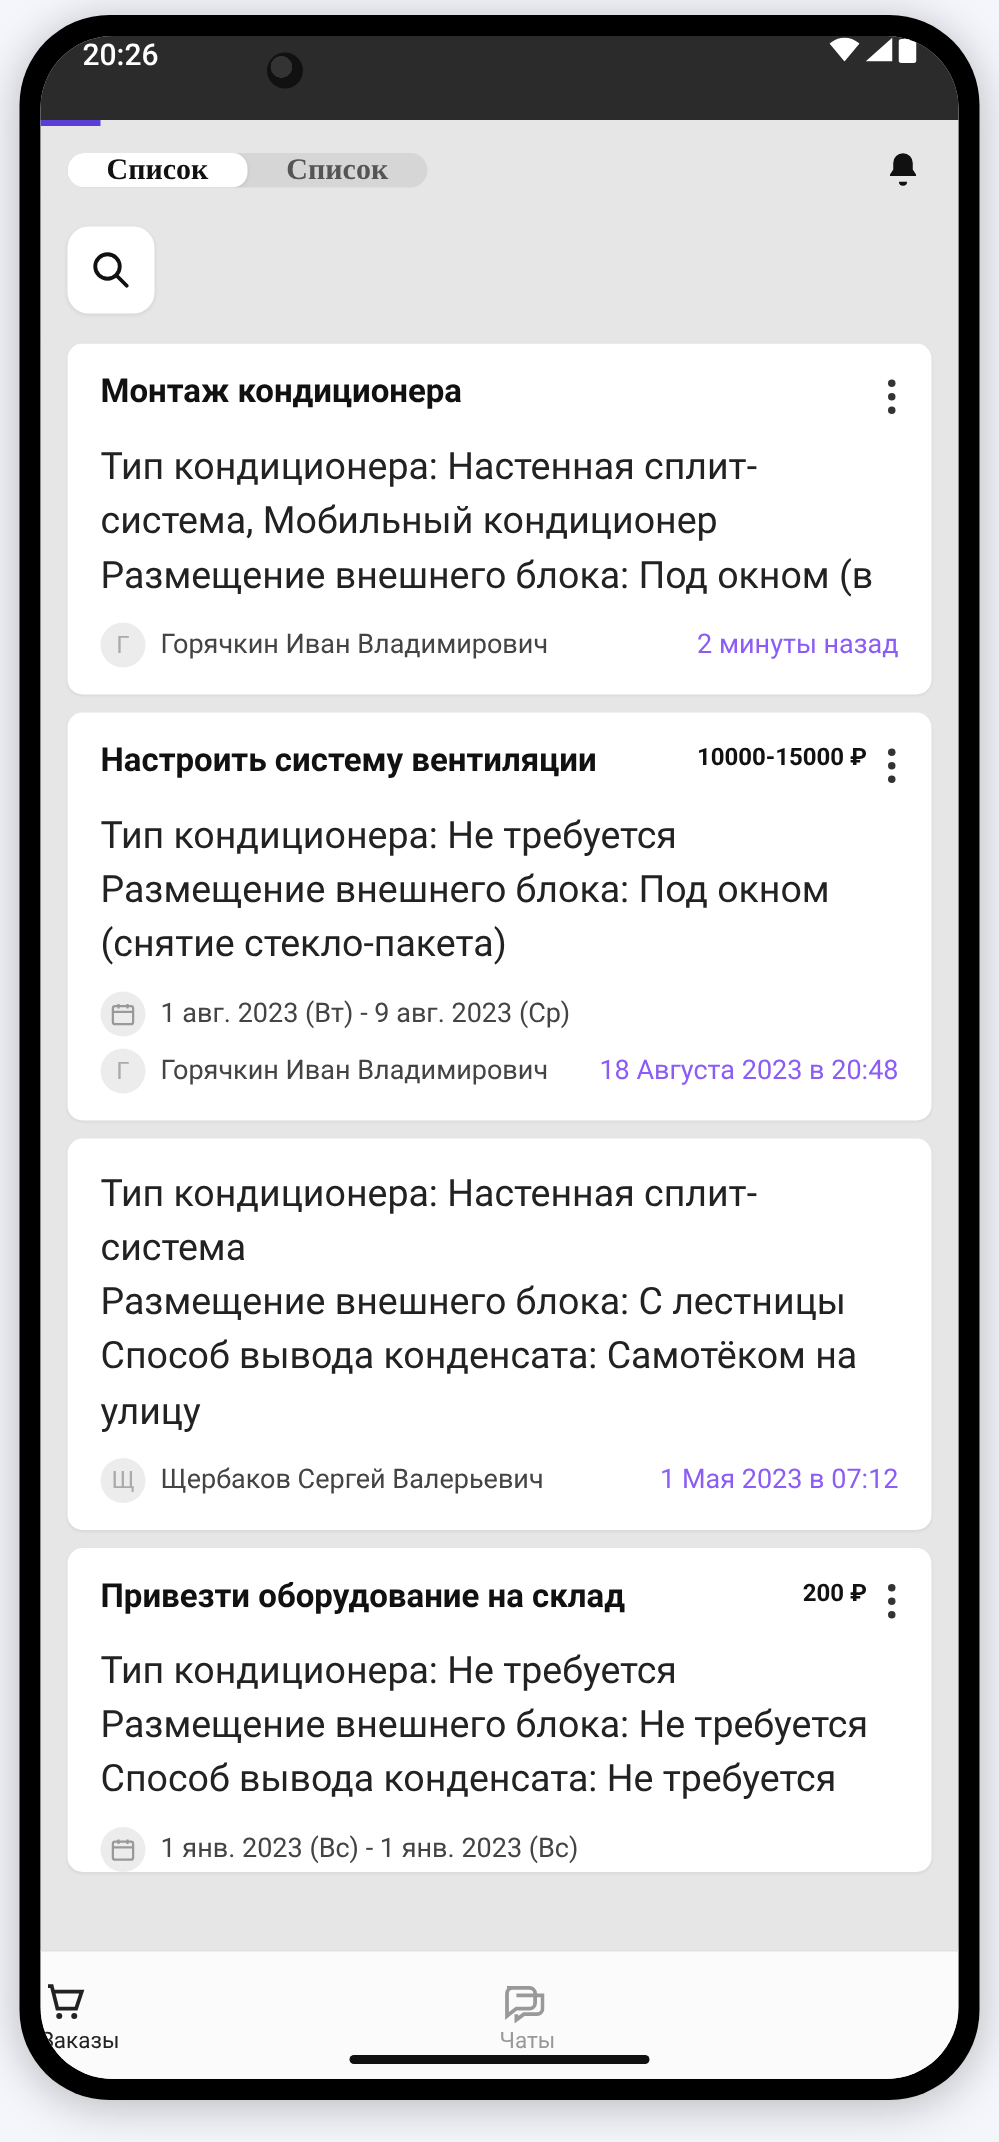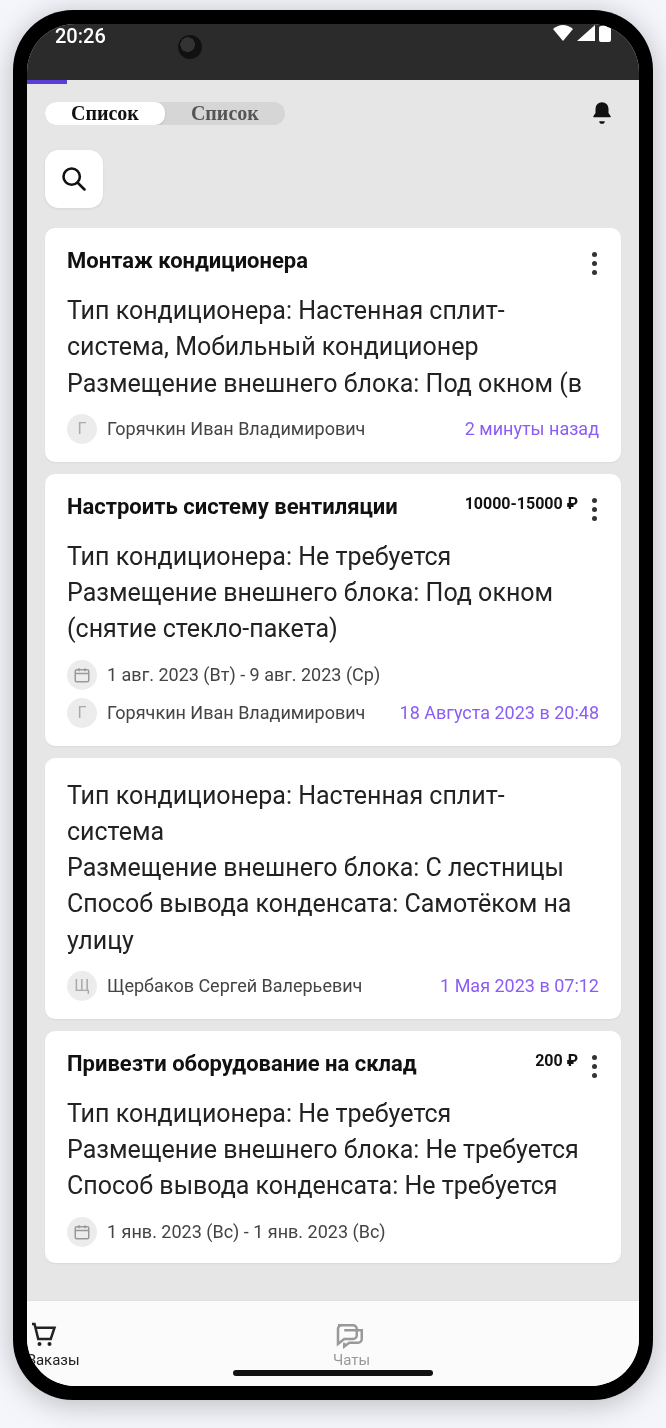--- a/index.html
+++ b/index.html
@@ -255,7 +255,7 @@
         </div>
       </div>
 
-      <div class="card" style="margin-bottom:0; padding-bottom:16px;">
+      <div class="card" style="margin-bottom:0; padding-bottom:0;">
         <div class="card-head">
           <div class="card-title">Привезти оборудование на склад</div>
           <div class="card-price">200 ₽</div>

